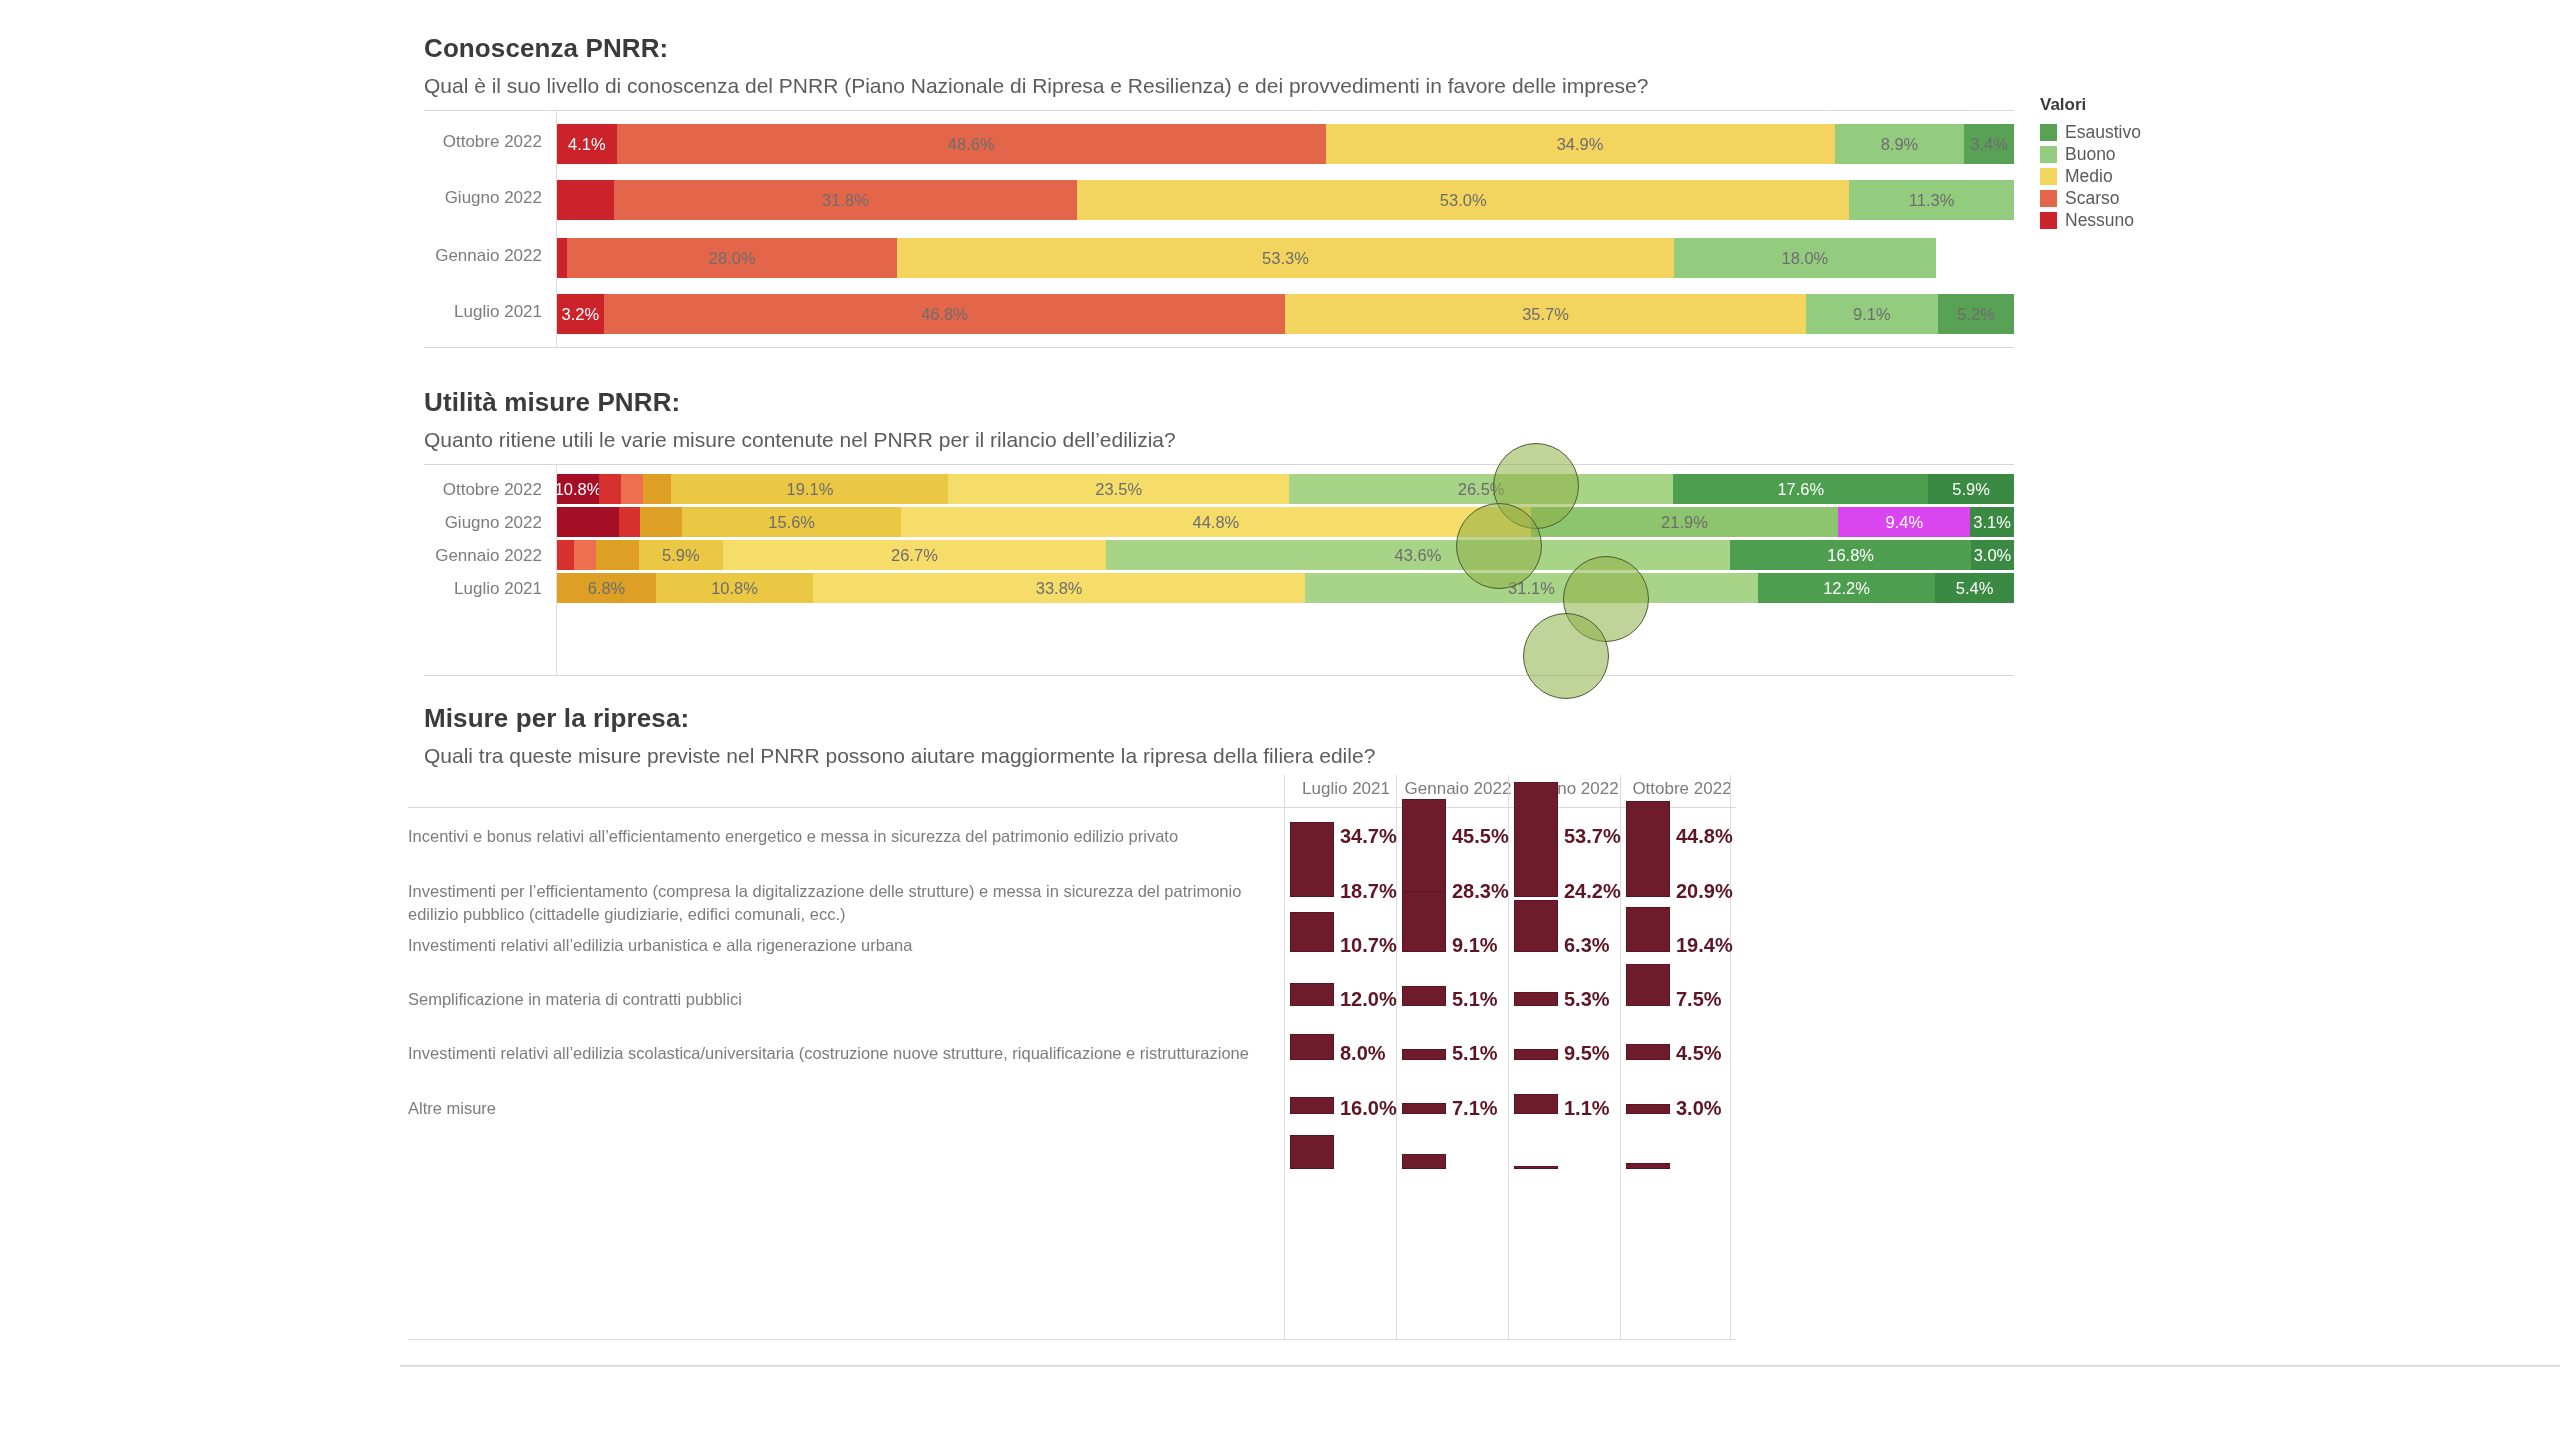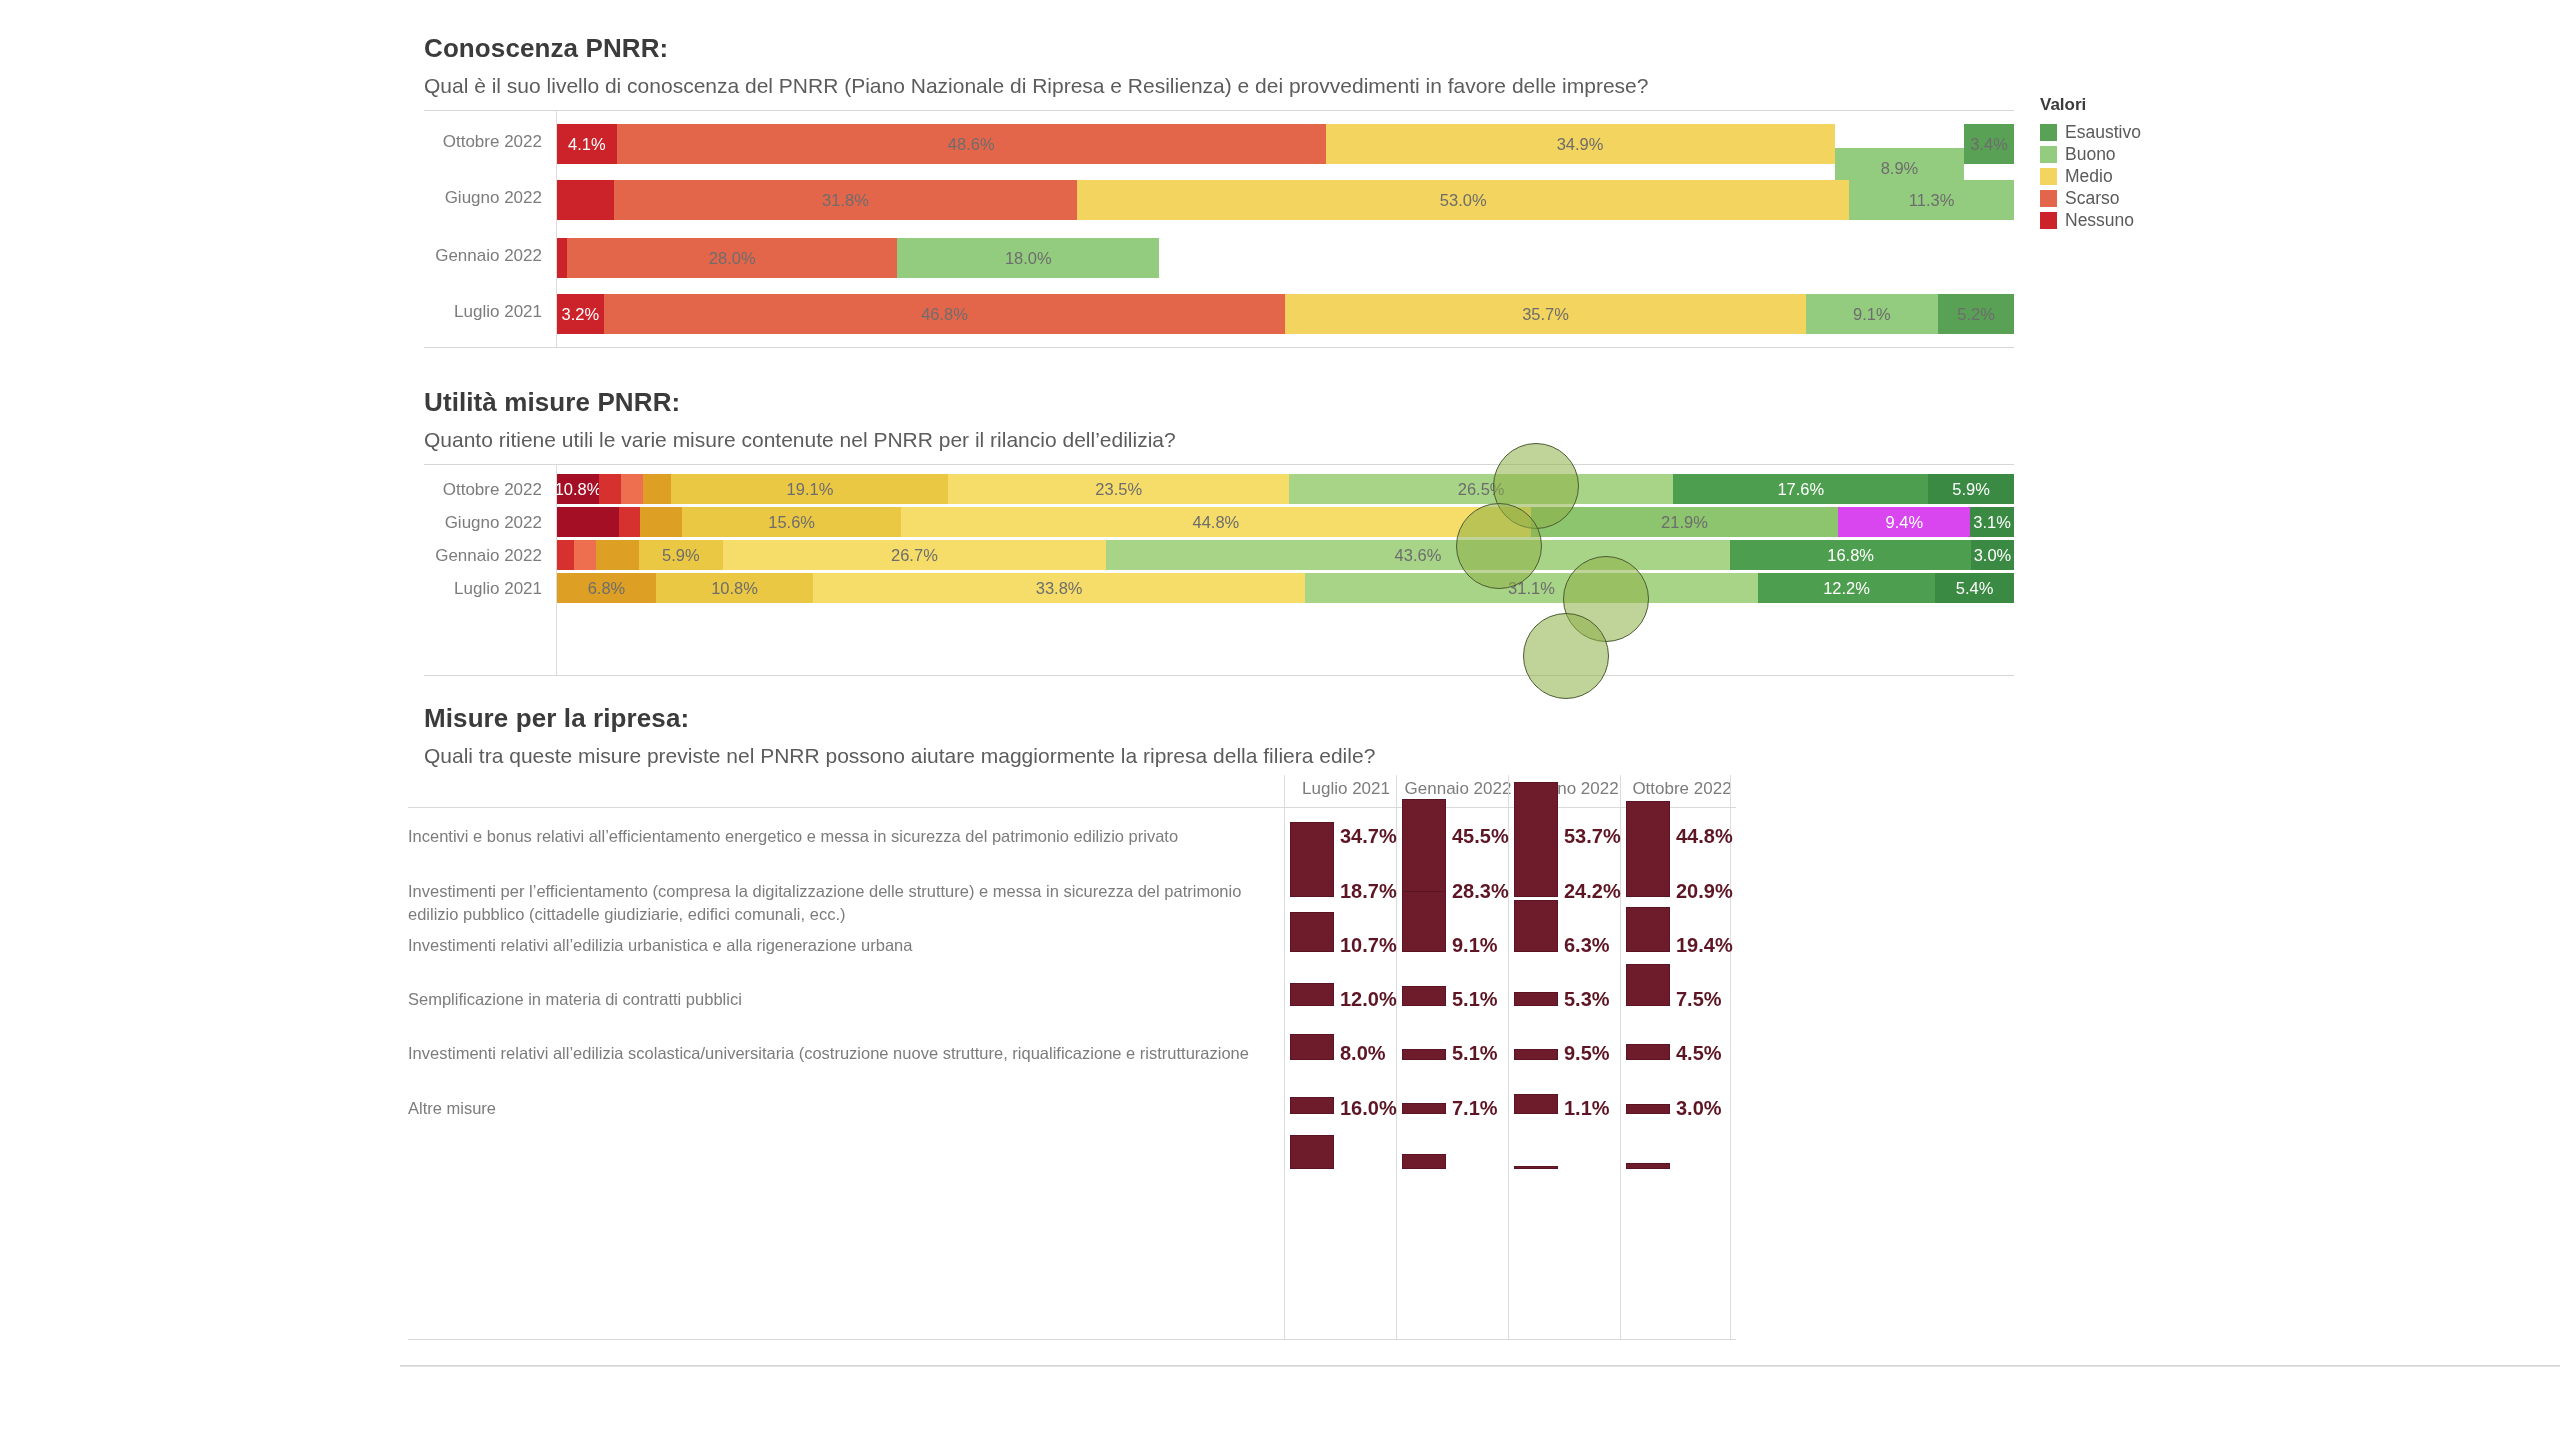--- a/index.html
+++ b/index.html
@@ -185,7 +185,7 @@
         <div class="seg lightlabel" style="width: 59.7968px; background: rgb(204, 34, 41);">4.1%</div>
         <div class="seg" style="width: 708.811px; background: rgb(228, 102, 74);">48.6%</div>
         <div class="seg" style="width: 509.002px; background: rgb(243, 212, 94);">34.9%</div>
-        <div class="seg" style="width: 129.803px; background: rgb(148, 204, 127); margin-top: 24px;">8.9%</div>
+        <div class="seg" style="width: 129.803px; background: rgb(148, 204, 127);">8.9%</div>
         <div class="seg" style="width: 49.5876px; background: rgb(88, 161, 85);">3.4%</div>
       </div>
       <div class="row-label" style="left: 0px; width: 118px; top: 78px;">Giugno 2022</div>

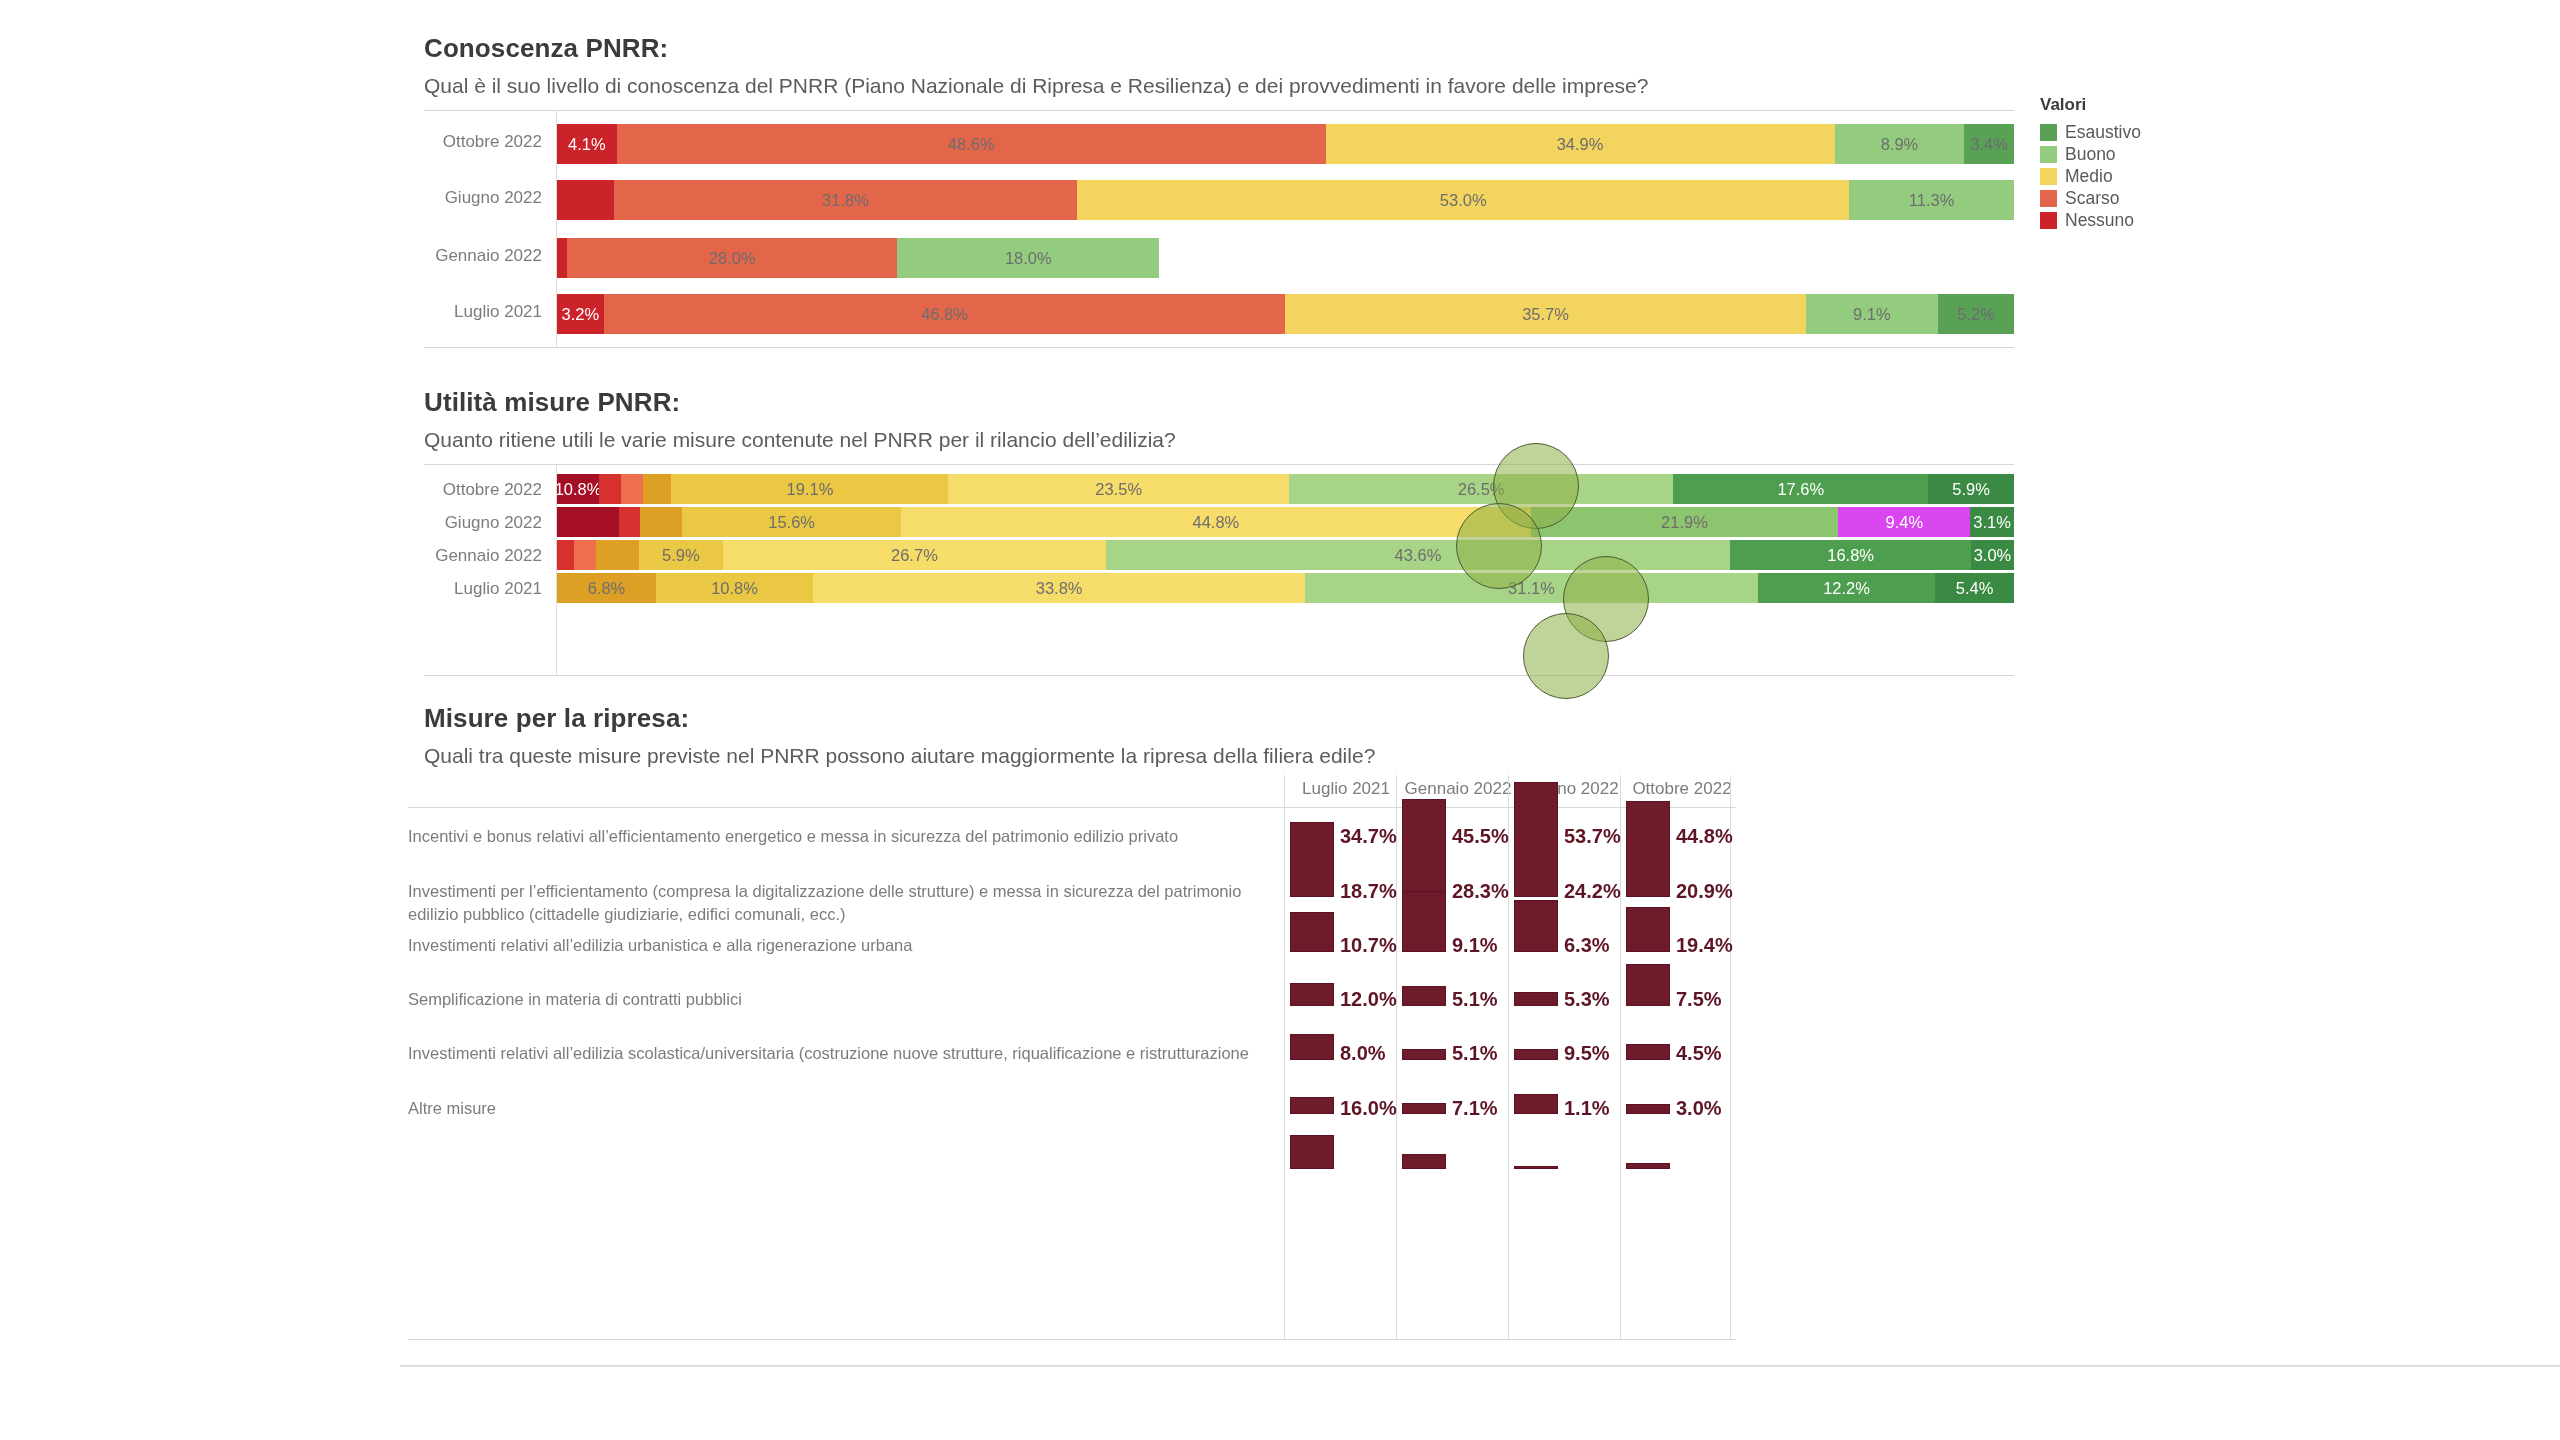--- a/index.html
+++ b/index.html
@@ -199,6 +199,7 @@
       <div class="bar-row" style="left: 133px; top: 128px; width: 1457px; height: 40px;">
         <div class="seg nolabel" style="width: 10.199px; background: rgb(204, 34, 41);"></div>
         <div class="seg" style="width: 330px; background: rgb(228, 102, 74);">28.0%</div>
+        <div class="seg" style="width: 776.581px; background: rgb(243, 212, 94);">53.3%</div>
         <div class="seg" style="width: 262.26px; background: rgb(148, 204, 127);">18.0%</div>
       </div>
       <div class="row-label" style="left: 0px; width: 118px; top: 192px;">Luglio 2021</div>

